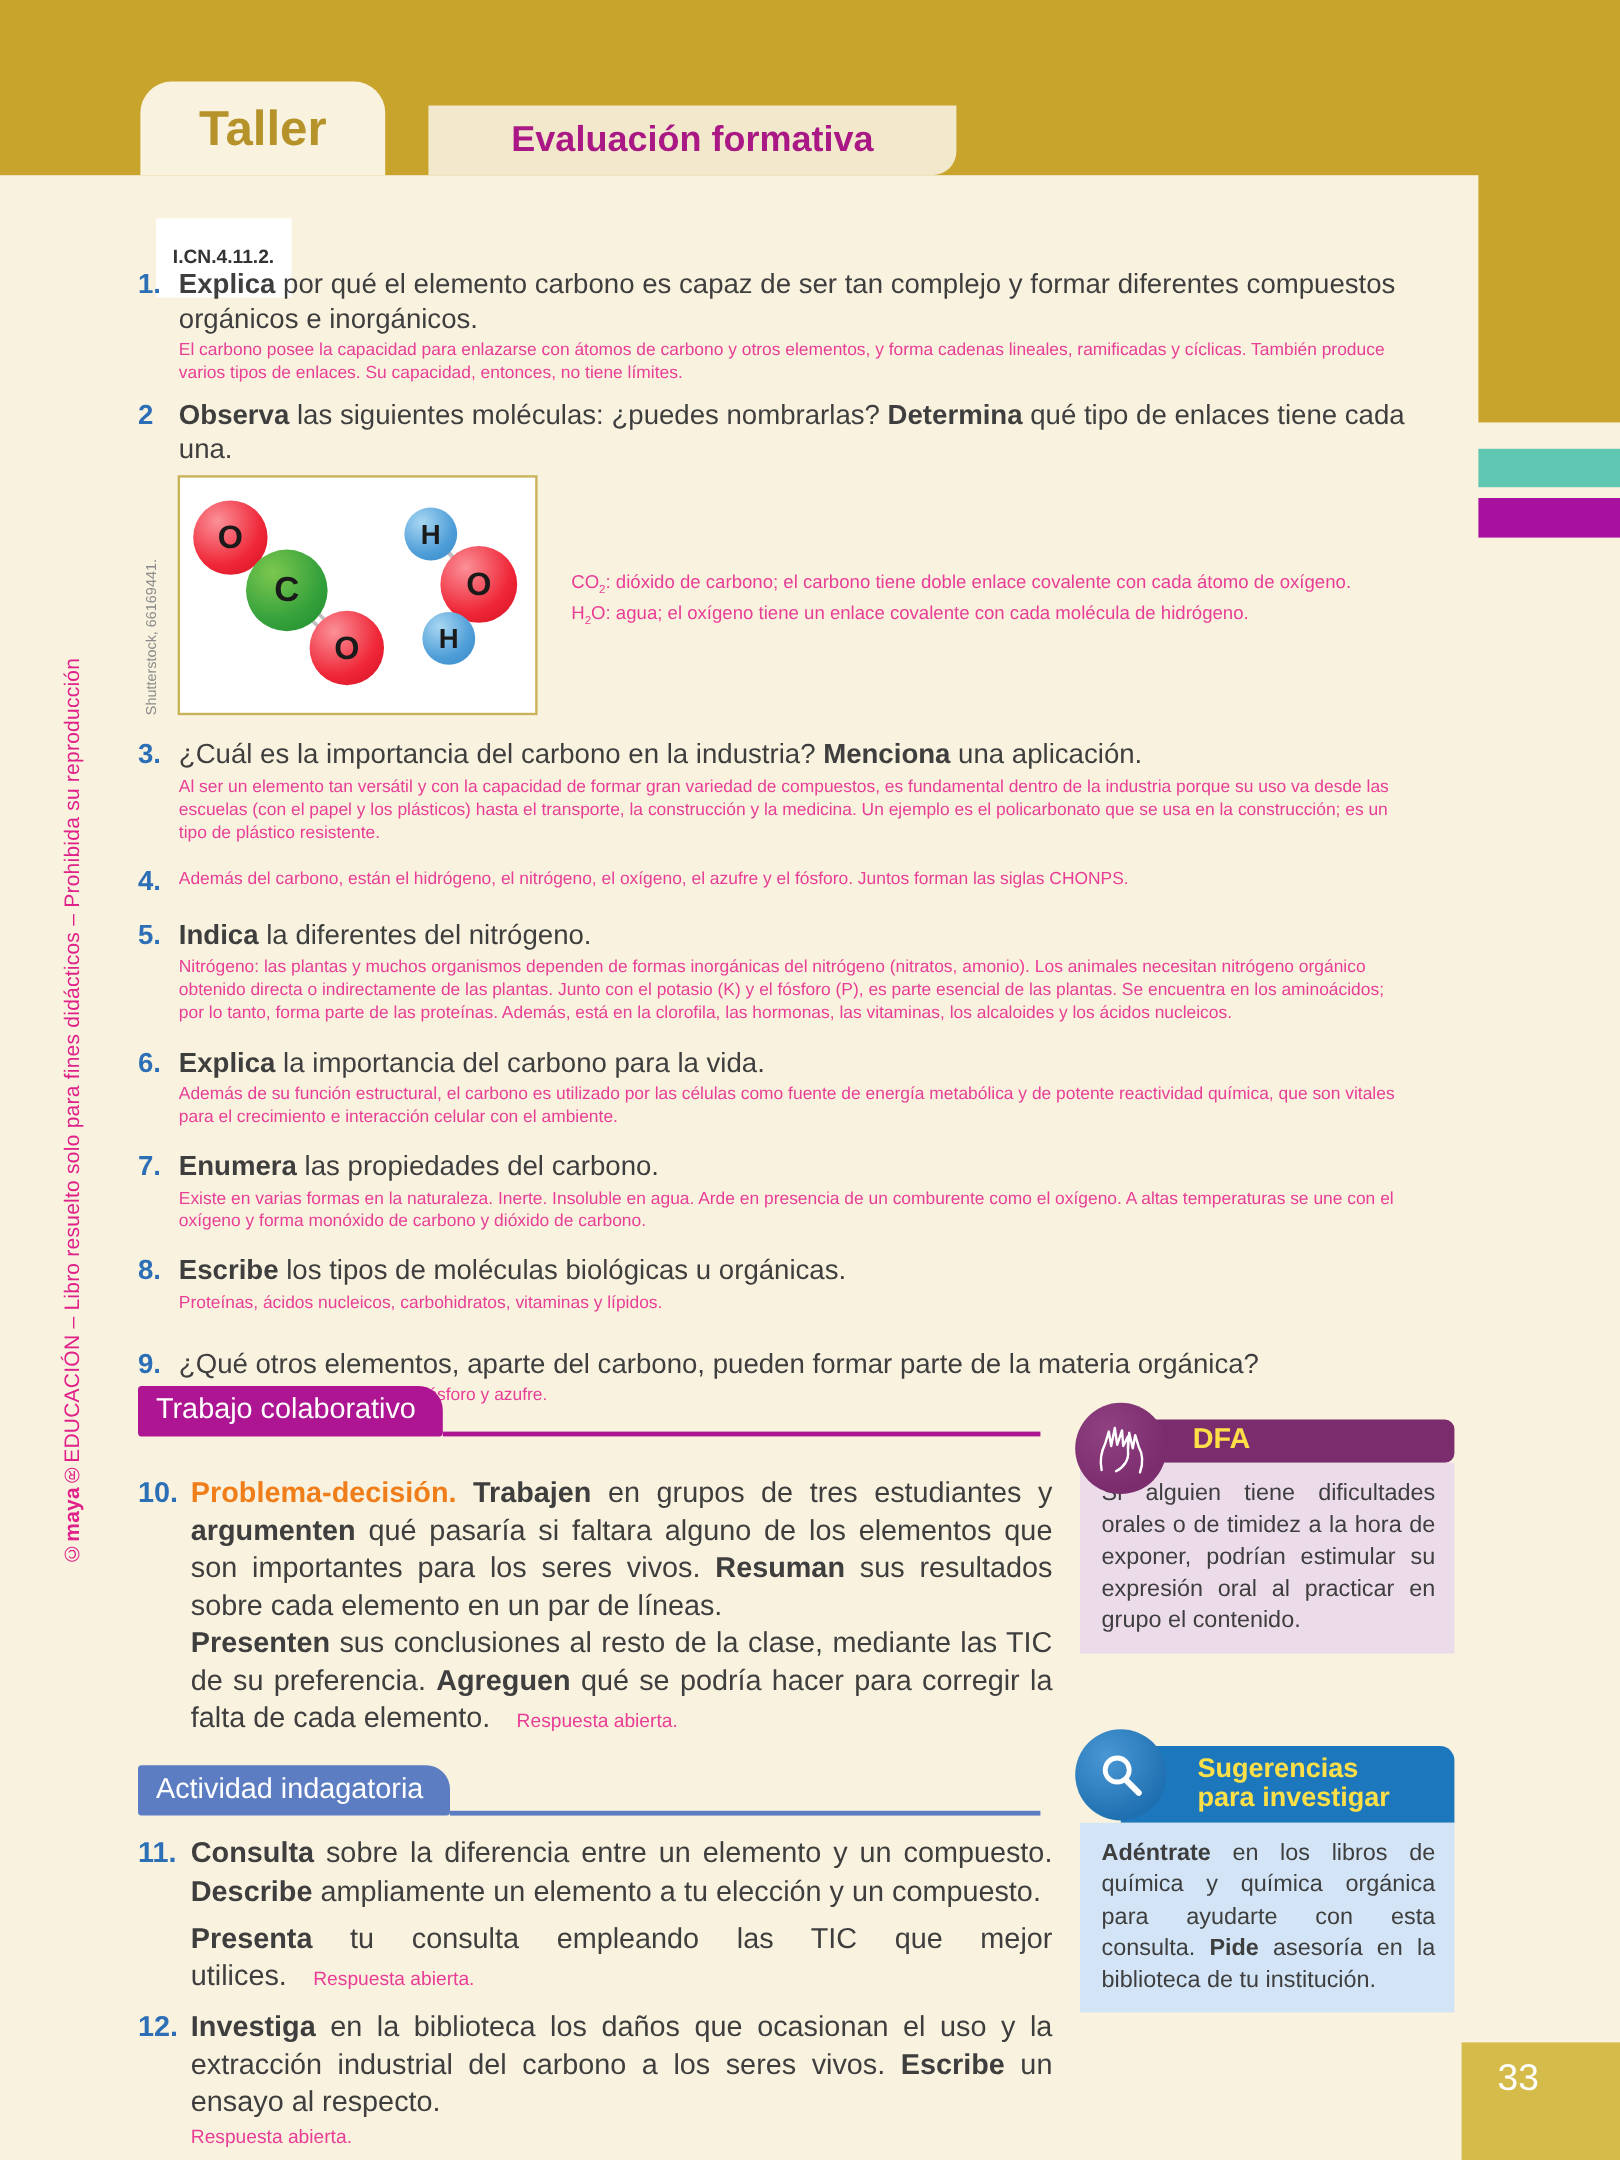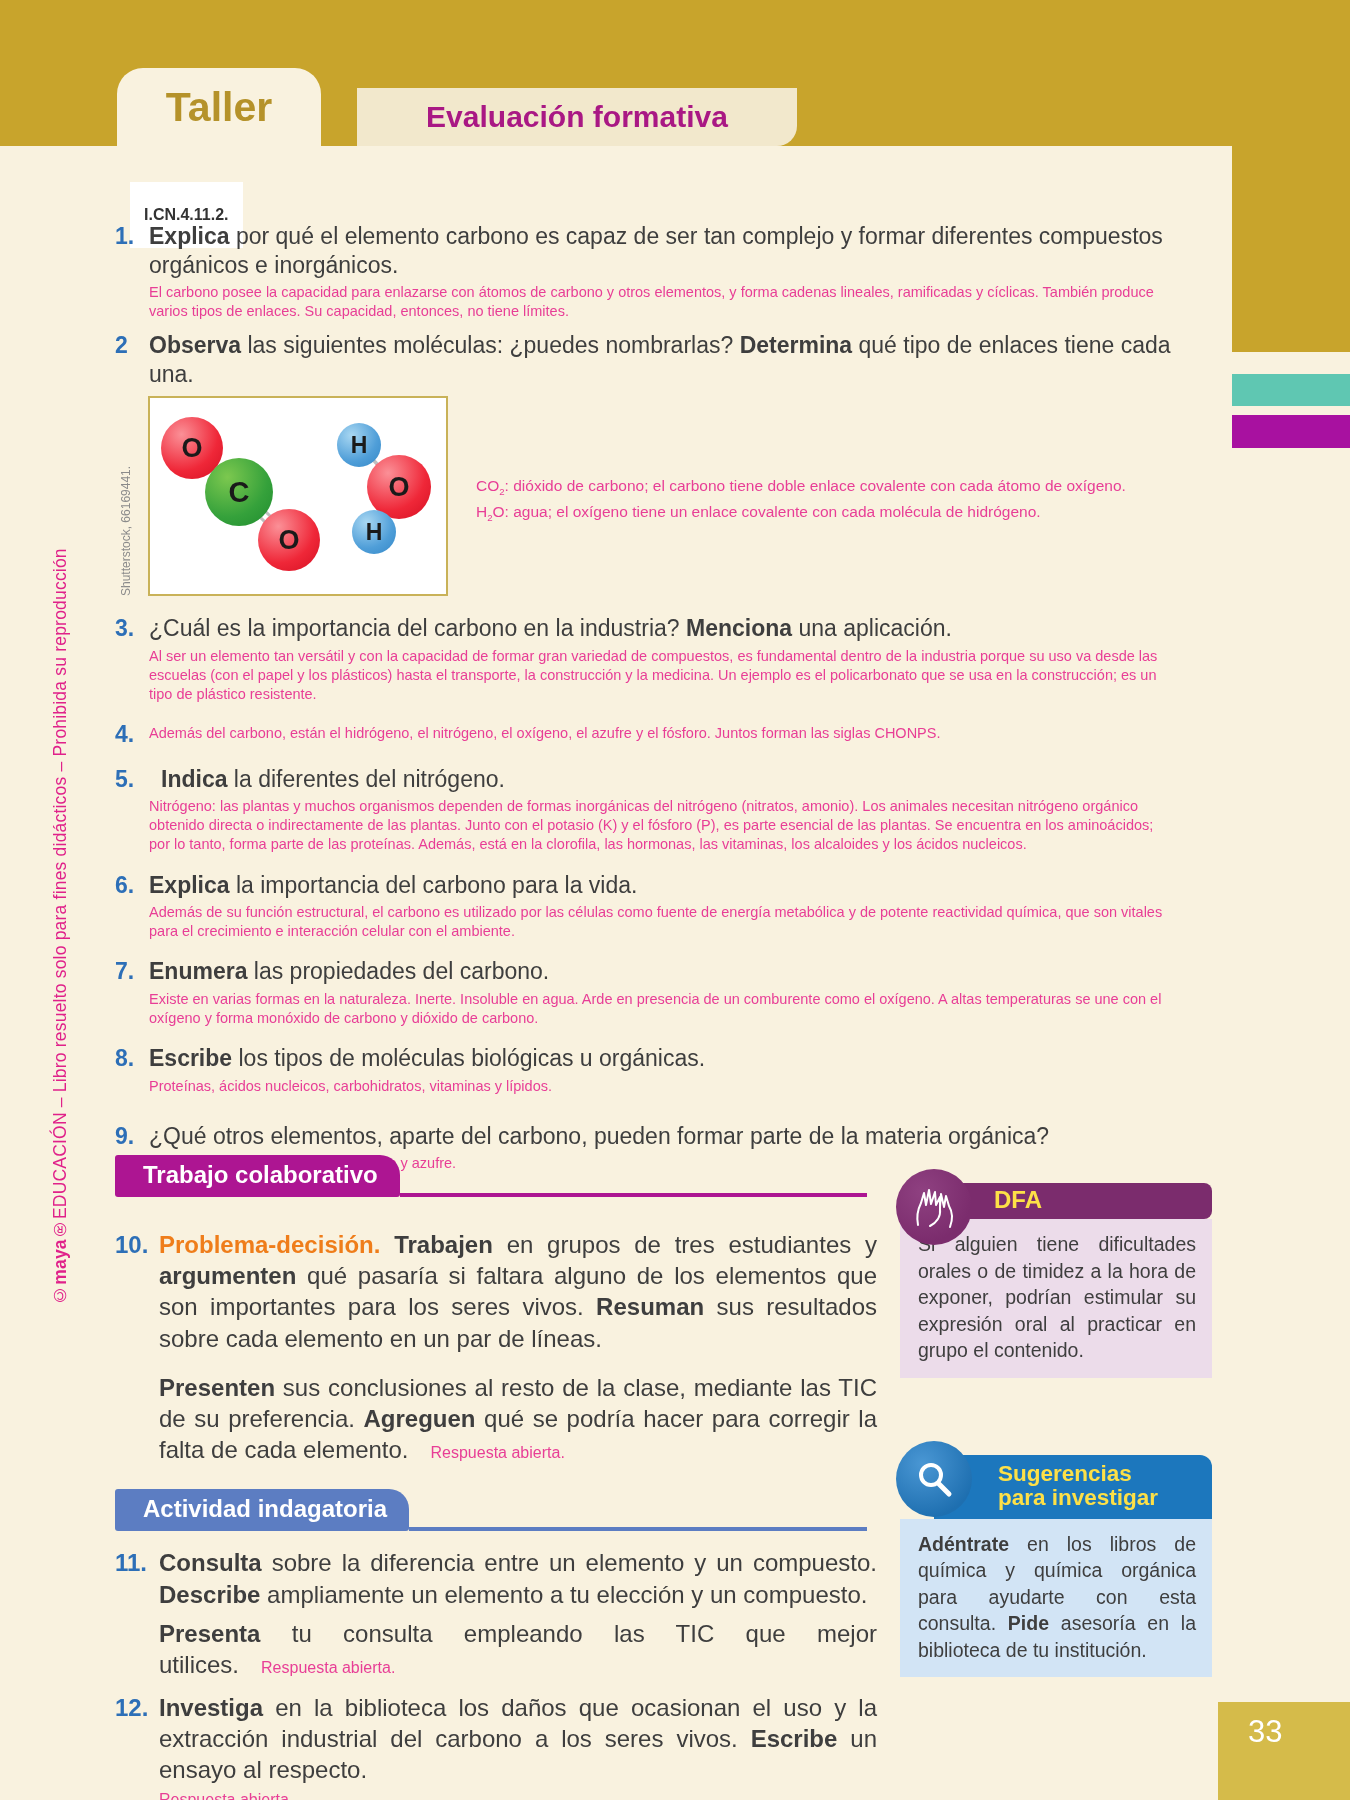--- a/index.html
+++ b/index.html
@@ -164,7 +164,7 @@
     <div class="qrow">
       <div class="qnum">5.</div>
       <div class="qbody">
-        <div class="q"><span style="font-weight: 700; margin-left: 12px;">Indica</span><span> la diferentes del nitrógeno.</span></div>
+        <div class="q"><span style="font-weight: 700;">Indica</span><span> la diferentes del nitrógeno.</span></div>
         <div class="ans">Nitrógeno: las plantas y muchos organismos dependen de formas inorgánicas del nitrógeno (nitratos, amonio). Los animales necesitan nitrógeno orgánico obtenido directa o indirectamente de las plantas. Junto con el potasio (K) y el fósforo (P), es parte esencial de las plantas. Se encuentra en los aminoácidos; por lo tanto, forma parte de las proteínas. Además, está en la clorofila, las hormonas, las vitaminas, los alcaloides y los ácidos nucleicos.</div>
       </div>
     </div>

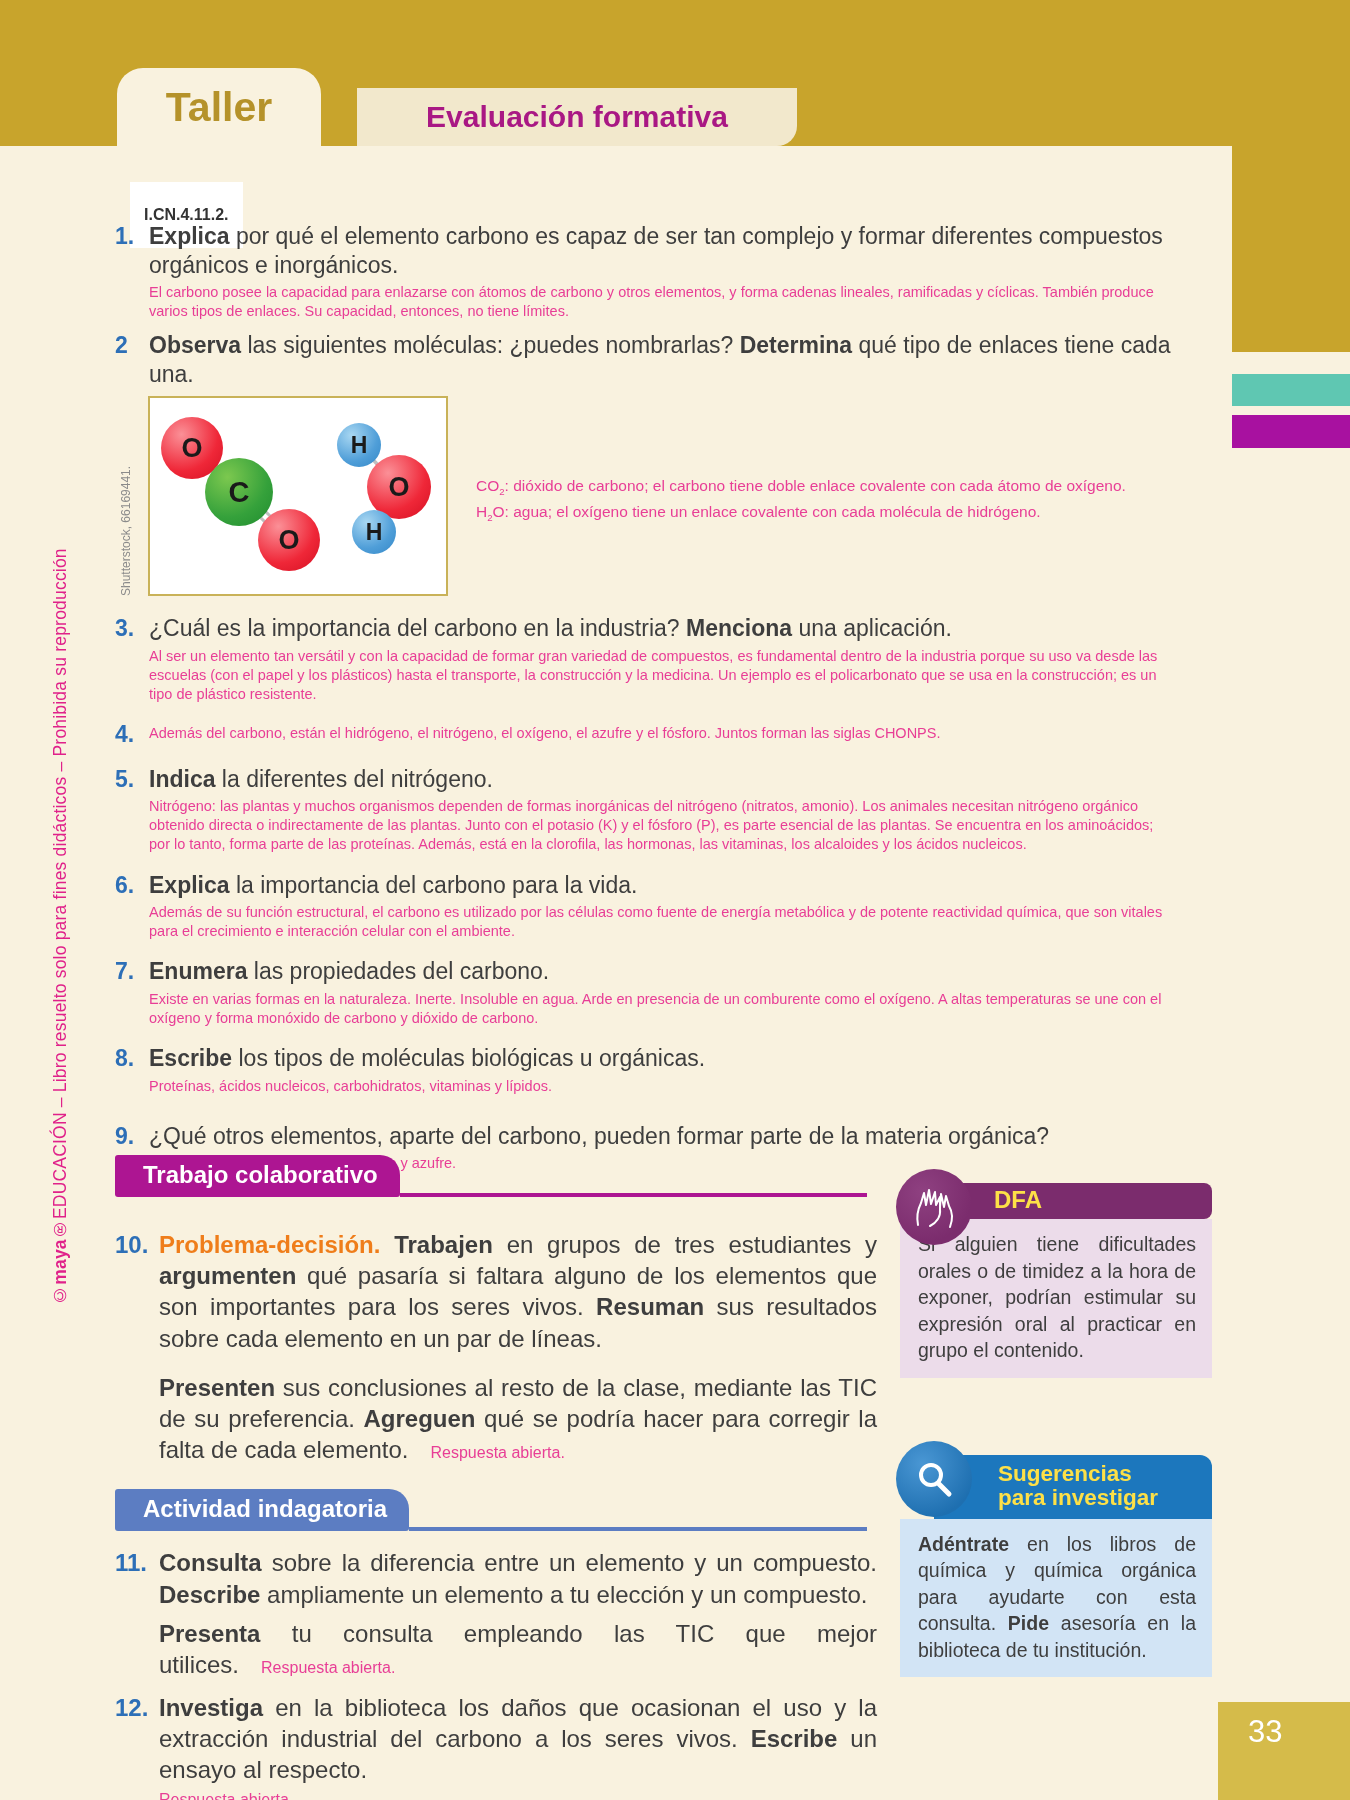--- a/index.html
+++ b/index.html
@@ -47,7 +47,7 @@
   .lower { position:absolute; left:115px; top:1155px; width:1117px; height:620px; }
   .col-left { position:absolute; left:0; top:0; width:765px; }
   .sec-header { display:flex; align-items:flex-end; width:752px; }
-  .sec-label { color:#ffffff; font-size:24px; font-weight:bold; padding:6px 22px 8px 28px; border-radius:3px 20px 3px 3px; }
+  .sec-label { color:#ffffff; font-size:24px; font-weight:normal; padding:6px 22px 8px 15px; border-radius:3px 20px 3px 3px; }
   .sec-label.magenta { background:#ad1592; }
   .sec-label.blue    { background:#5c7dc2; }
   .sec-line { flex:1; height:4px; }

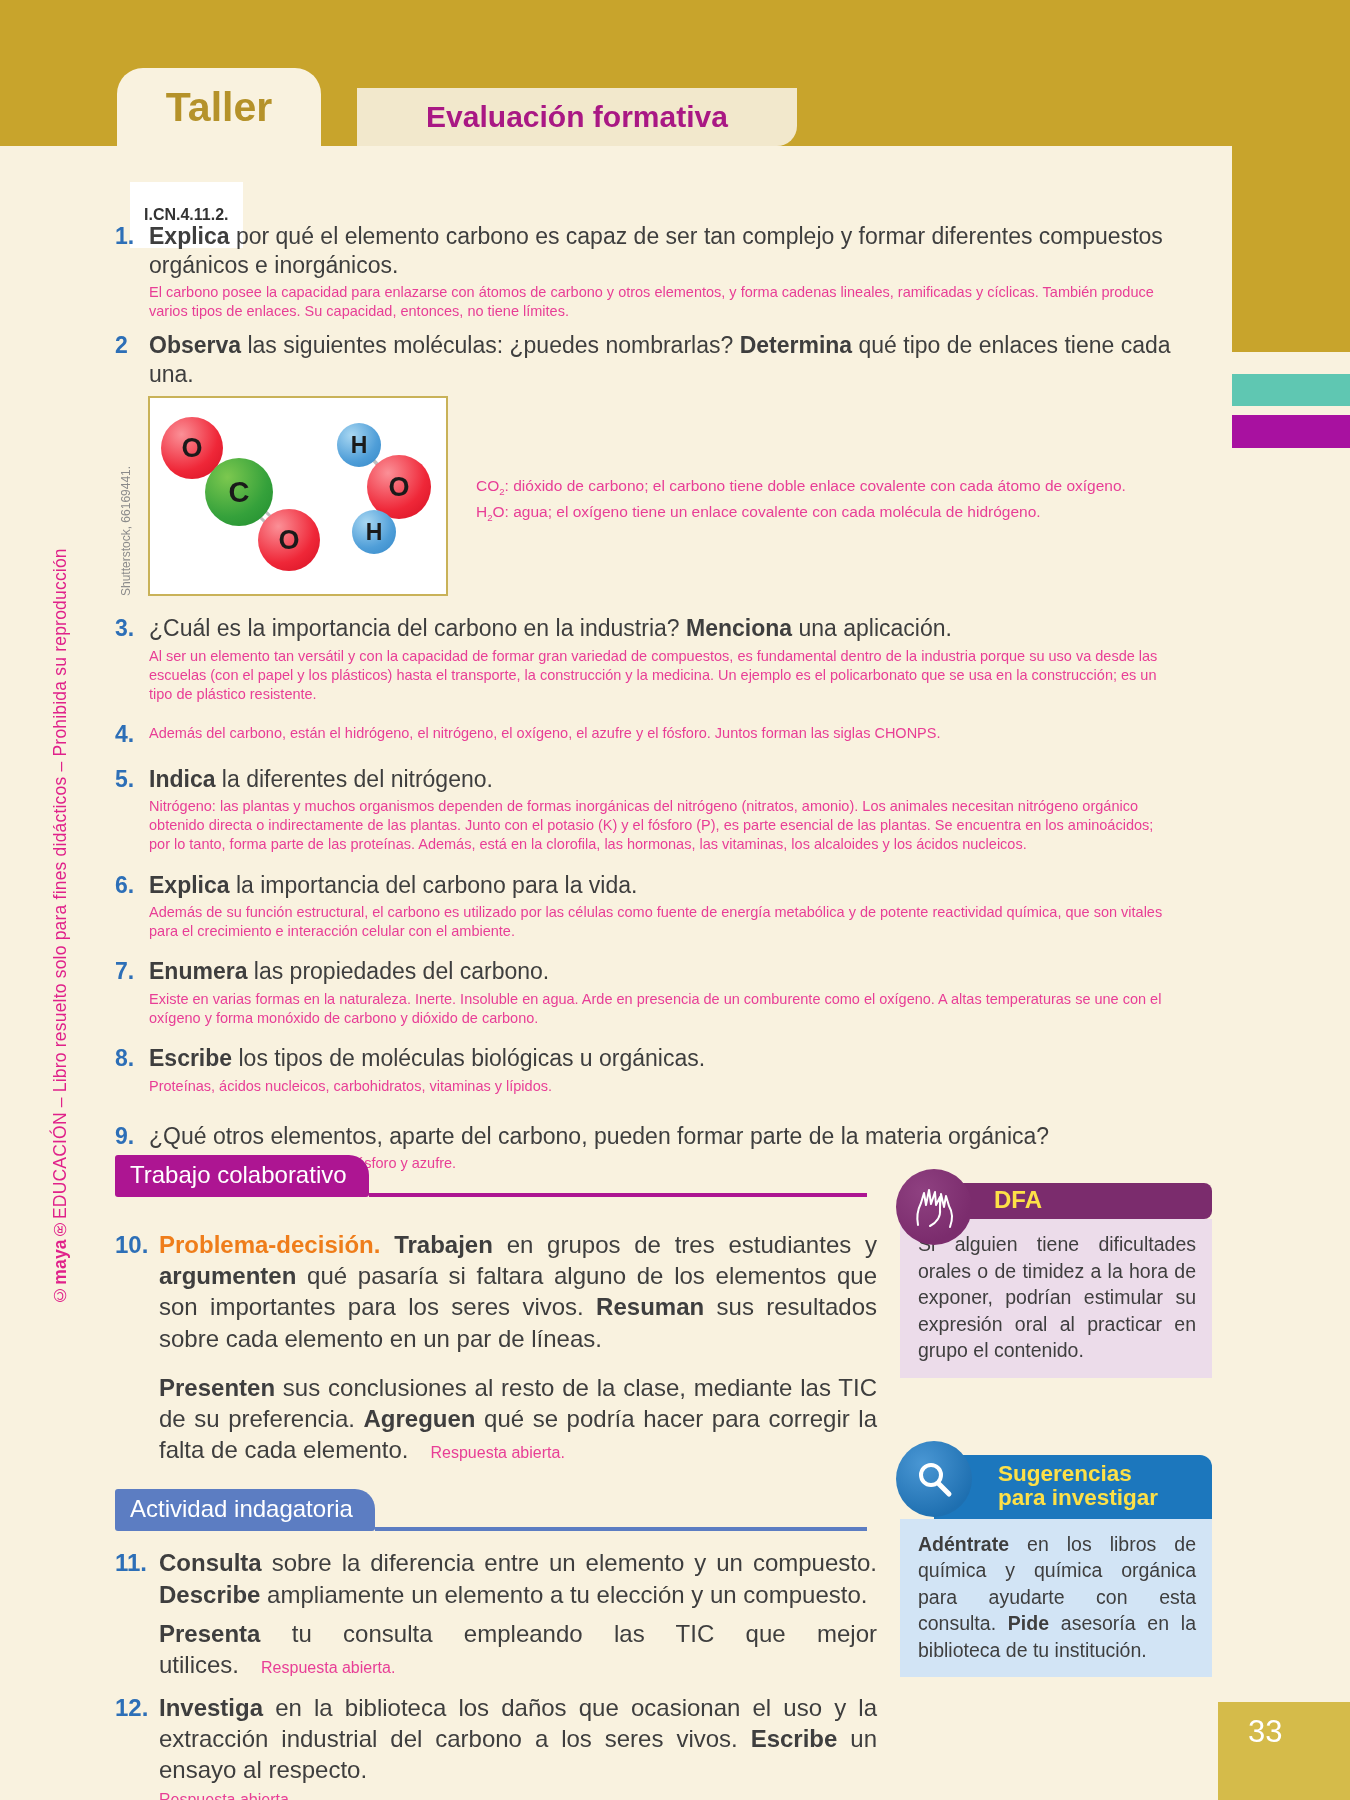--- a/index.html
+++ b/index.html
@@ -215,7 +215,7 @@
         <div class="bnum">10.</div>
         <div class="btext" style="max-width:718px">
           <div><span class="orange" style="font-weight: 700;">Problema-decisión.</span><span> </span><span style="font-weight: 700;">Trabajen</span><span> en grupos de tres estudiantes y </span><span style="font-weight: 700;">argumenten</span><span> qué pasaría si faltara alguno de los elementos que son importantes para los seres vivos. </span><span style="font-weight: 700;">Resuman</span><span> sus resultados sobre cada elemento en un par de líneas.</span></div>
-          <div style="margin-top:18px"><span style="font-weight: 700;">Presenten</span><span> sus conclusiones al resto de la clase, mediante las TIC de su preferencia. </span><span style="font-weight: 700;">Agreguen</span><span> qué se podría hacer para corregir la falta de cada elemento.</span><span class="note">Respuesta abierta.</span></div>
+          <div style=""><span style="font-weight: 700;">Presenten</span><span> sus conclusiones al resto de la clase, mediante las TIC de su preferencia. </span><span style="font-weight: 700;">Agreguen</span><span> qué se podría hacer para corregir la falta de cada elemento.</span><span class="note">Respuesta abierta.</span></div>
         </div>
       </div>
 

